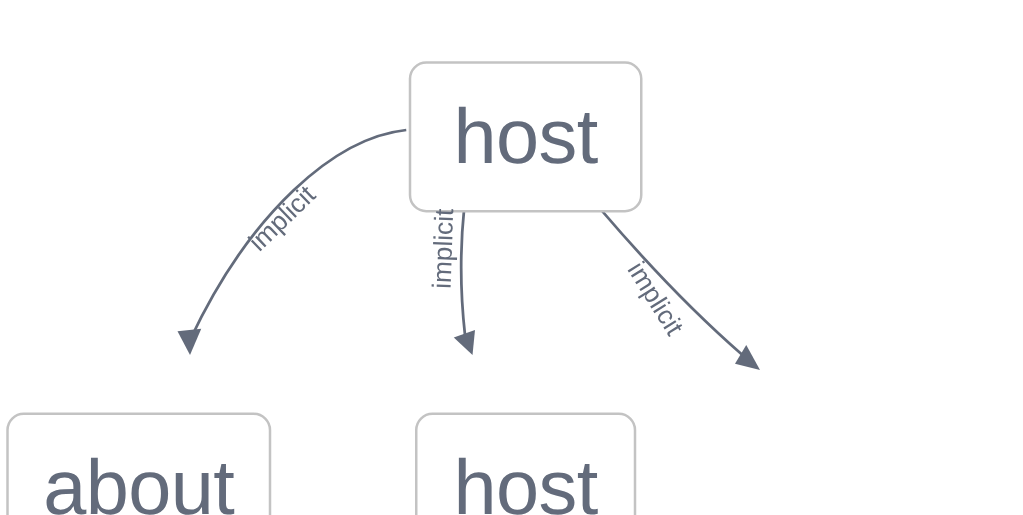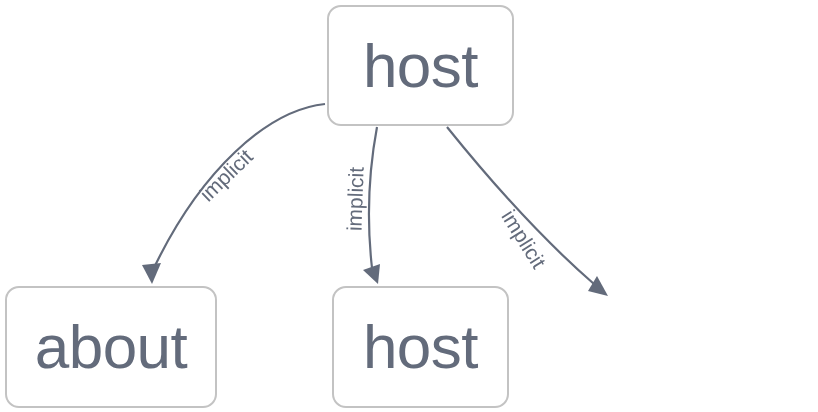--- a/index.html
+++ b/index.html
@@ -34,6 +34,7 @@
     align-items: center;
     justify-content: center;
     z-index: 3;
+    margin-top: 44px;
   }
   .node-label {
     color: #636b7b;

